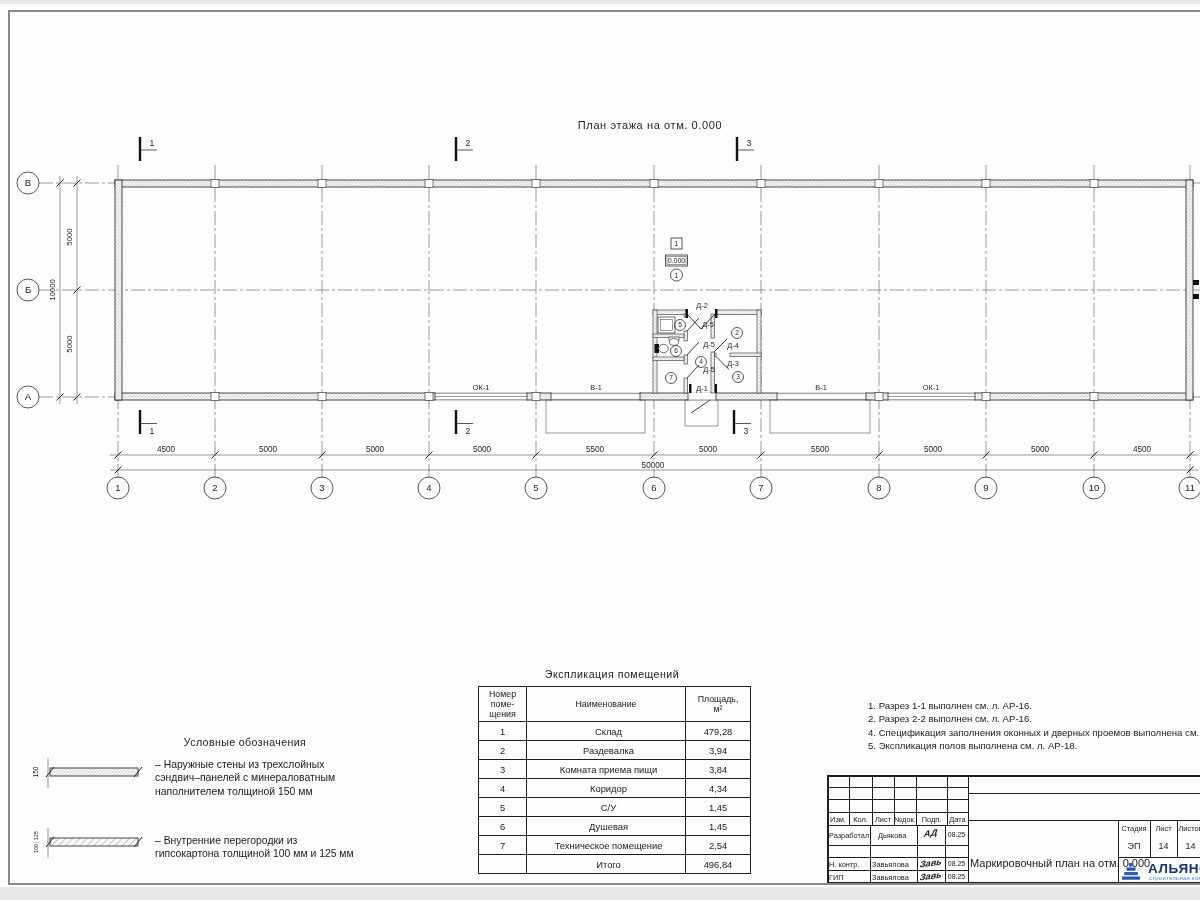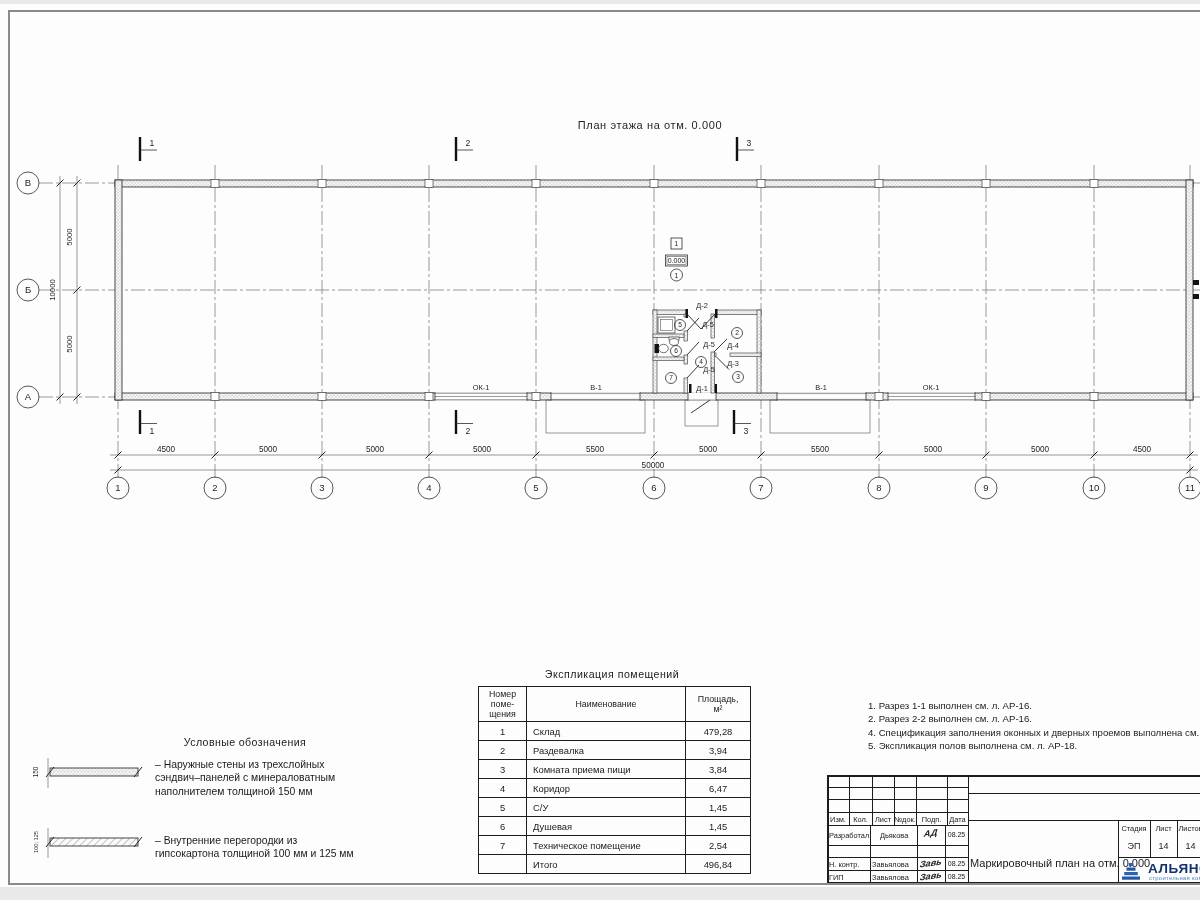--- a/index.html
+++ b/index.html
@@ -33,7 +33,7 @@
   .sched th,.sched td{border:1px solid #1d1d1d;font-weight:normal;}
   .sched th{font-size:8.8px;white-space:pre-line;text-align:center;vertical-align:middle;}
   .sched td{font-size:9.4px;height:16px;text-align:center;vertical-align:middle;}
-  .sched td.nm{text-align:left;padding-left:6px;}
+  .sched td.nm{text-align:center;padding-left:6px;}
   .sched-title{font-size:10.6px;letter-spacing:.5px;text-align:center;}
   .tb-line{position:absolute;background:#1d1d1d;}
   .tb-text{position:absolute;font-size:7.4px;white-space:nowrap;}

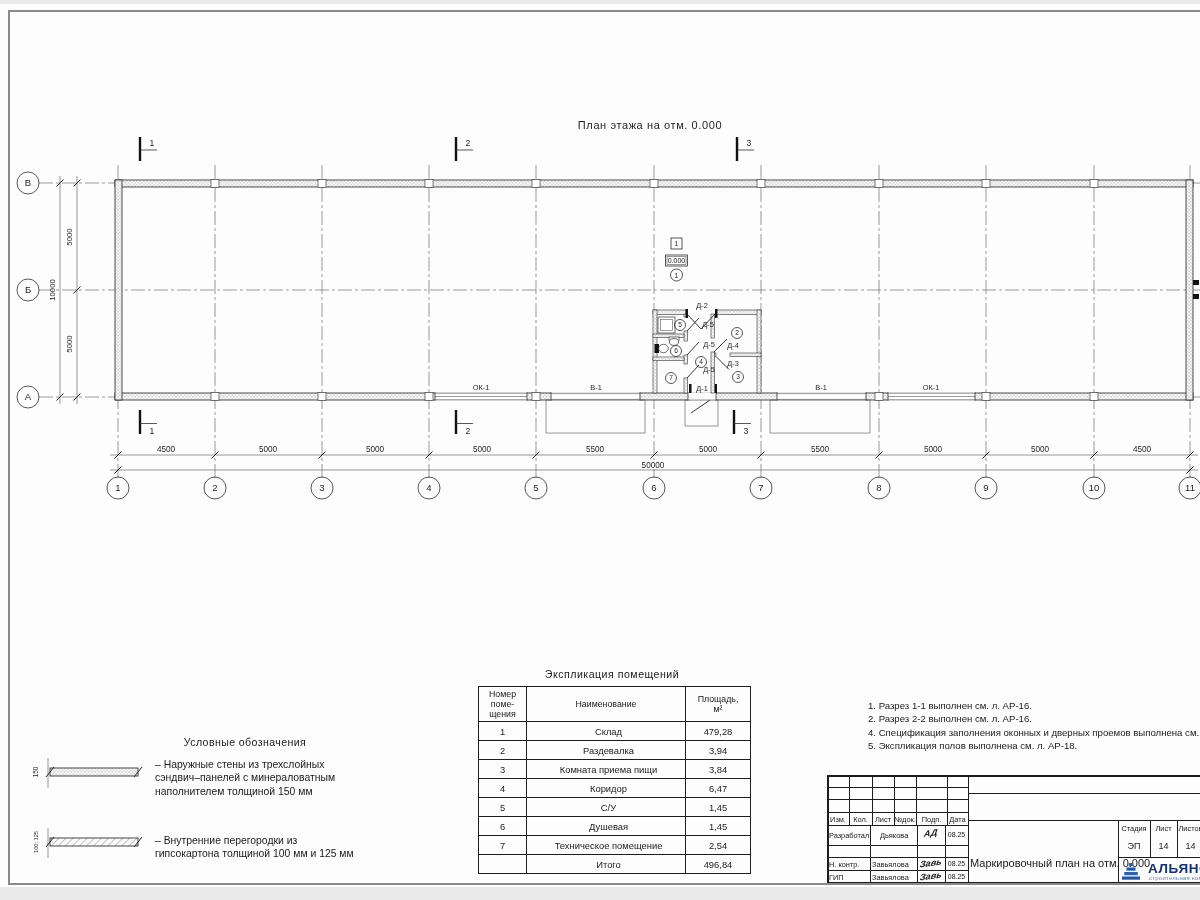--- a/index.html
+++ b/index.html
@@ -393,7 +393,7 @@
     <tr>
           <td>4</td>
           <td class="nm">Коридор</td>
-          <td>6,47</td>
+          <td>4,34</td>
         </tr>
     <tr>
           <td>5</td>

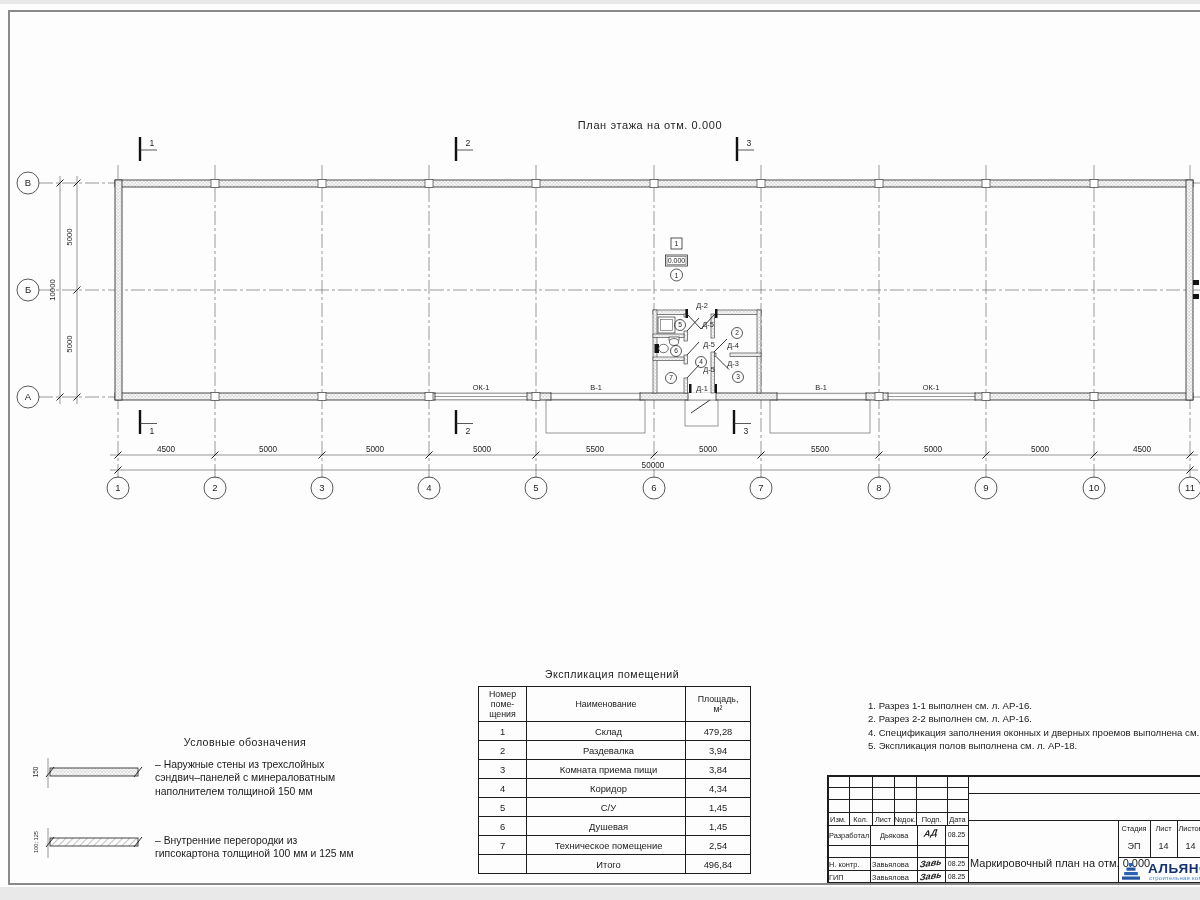--- a/index.html
+++ b/index.html
@@ -468,7 +468,7 @@
   <div class="tb-text tb-center" style="left:125px;top:40px;width:21px;">Дата</div>
 
   <div class="tb-text" style="left:7px;top:56px;">Разработал</div>
-  <div class="tb-text" style="left:58px;top:56px;">Дьякова</div>
+  <div class="tb-text" style="left:32px;top:56px;padding-left:24px;">Дьякова</div>
   <div class="tb-text tb-center" style="left:95px;top:53px;width:28px;"><span class="sig">АД</span></div>
   <div class="tb-text tb-center" style="left:123px;top:56px;width:23px;font-size:7px;">08.25</div>
 

